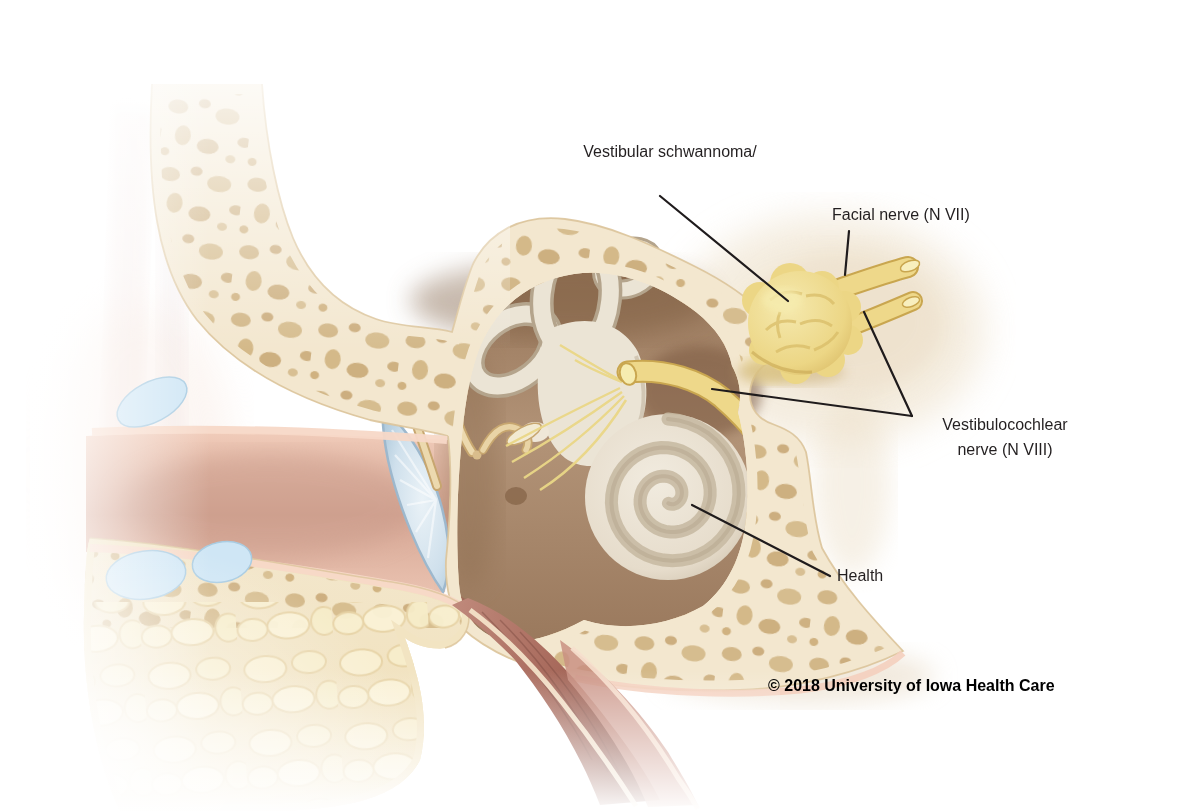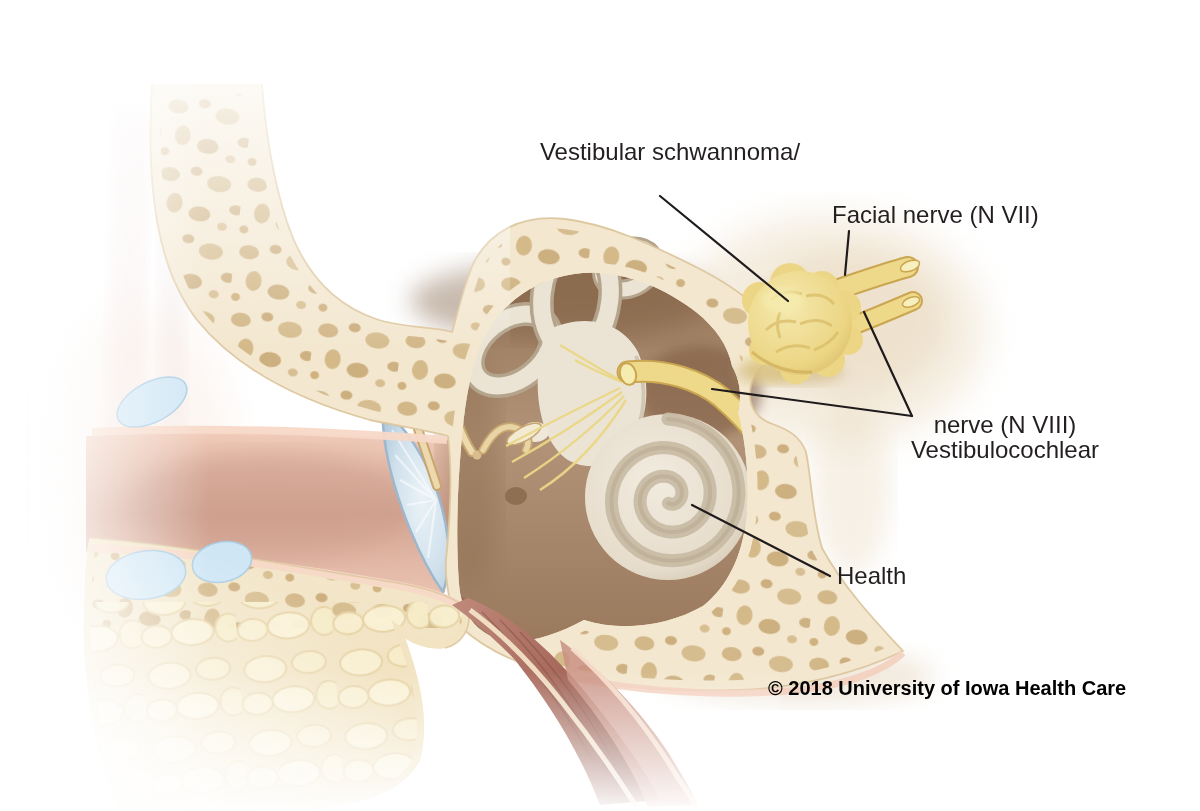--- a/index.html
+++ b/index.html
@@ -6,7 +6,7 @@
   .stage{position:relative;width:1200px;height:811px;background:var(--background,#ffffff);overflow:hidden;
          font-family:"Liberation Sans", sans-serif;}
   .stage svg{position:absolute;left:0;top:0;}
-  .lbl{position:absolute;color:var(--label-text,#231f20);font-size:24px;line-height:25px;
+  .lbl{position:absolute;color:var(--label-text,#231f20);font-size:16px;line-height:25px;
        font-family:"Liberation Sans",sans-serif;white-space:nowrap;}
   .lbl.center{text-align:center;white-space:normal;}
   .credit{position:absolute;color:#000;font-size:20px;font-weight:bold;white-space:nowrap;

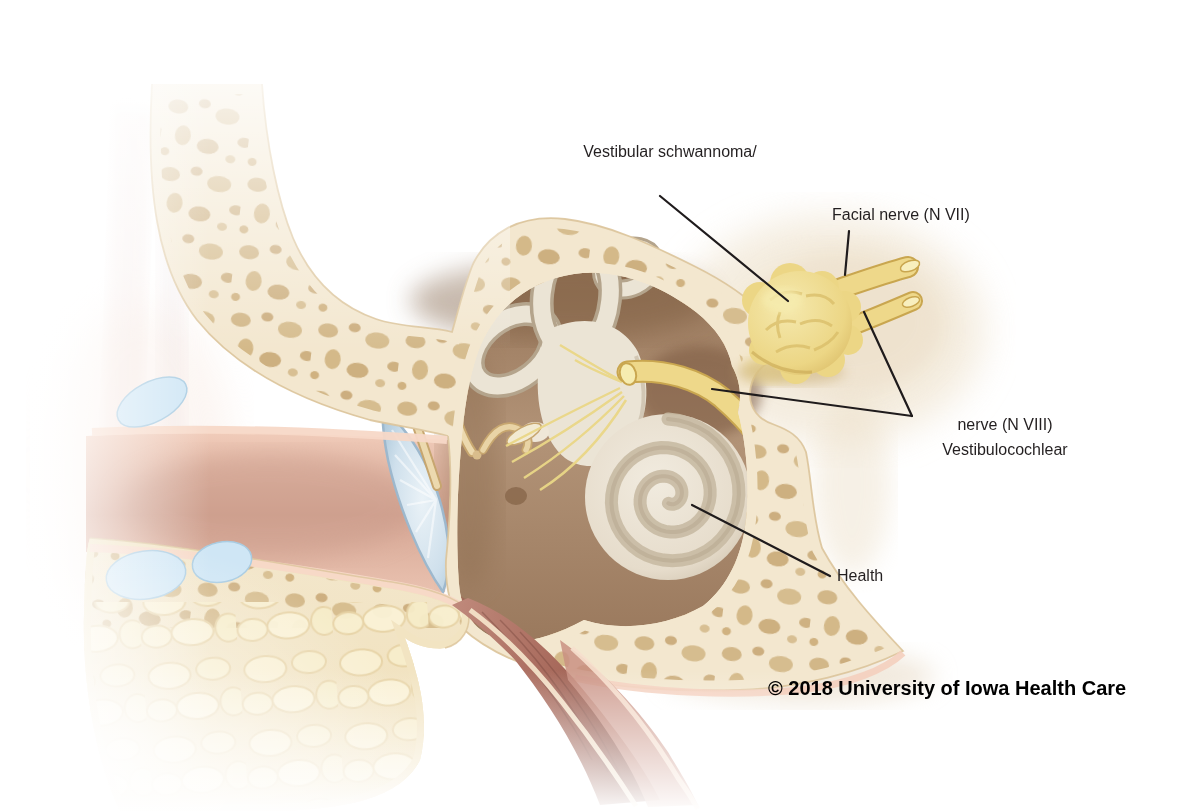--- a/index.html
+++ b/index.html
@@ -300,8 +300,8 @@
 <div class="lbl" style="left:832px;top:202px;">Facial nerve (N VII)</div>
 
 <div class="lbl center" style="left:880px;top:412px;width:250px;">
+  <div>Vestibulocochlear</div>
   <div>nerve (N VIII)</div>
-  <div>Vestibulocochlear</div>
 </div>
 
 <div class="lbl" style="left:837px;top:563px;">Health</div>

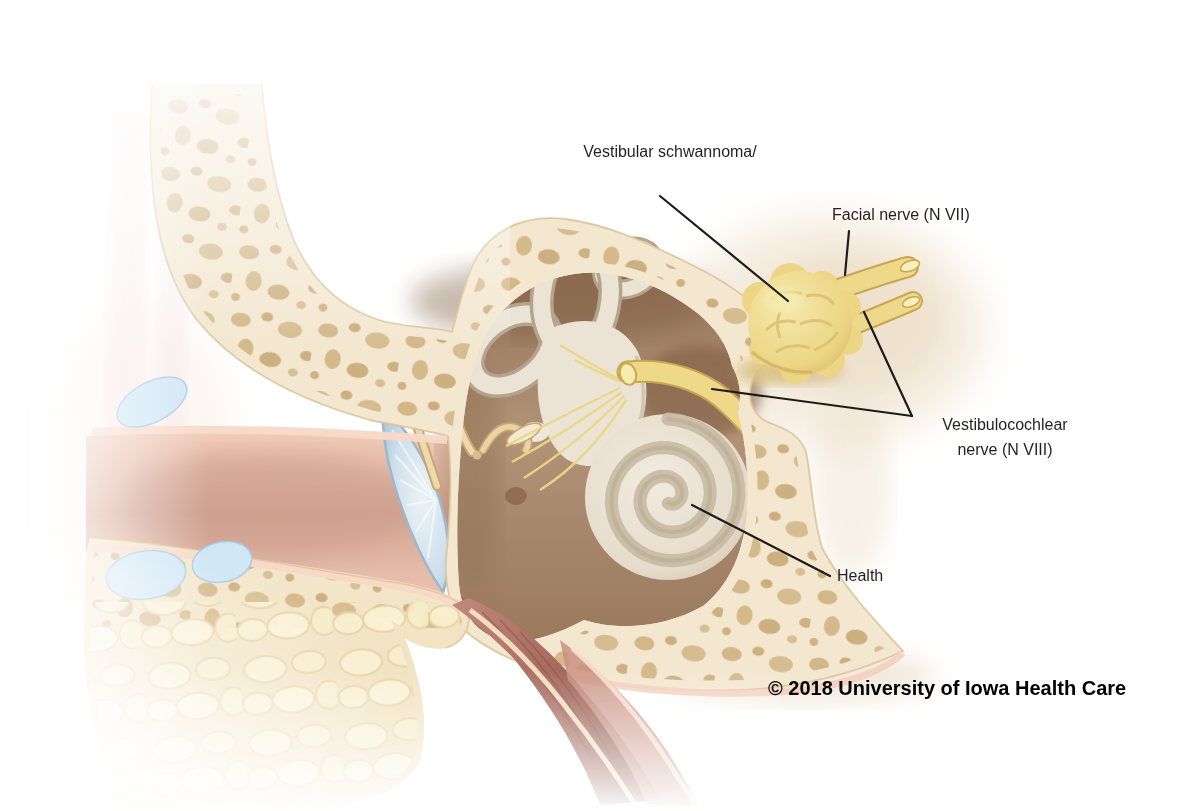--- a/index.html
+++ b/index.html
@@ -9,7 +9,7 @@
   .lbl{position:absolute;color:var(--label-text,#231f20);font-size:16px;line-height:25px;
        font-family:"Liberation Sans",sans-serif;white-space:nowrap;}
   .lbl.center{text-align:center;white-space:normal;}
-  .credit{position:absolute;color:#000;font-size:20px;font-weight:bold;white-space:nowrap;
+  .credit{position:absolute;color:#000;font-size:16px;font-weight:bold;white-space:nowrap;
           font-family:"Liberation Sans",sans-serif;}
 </style>
 </head>

